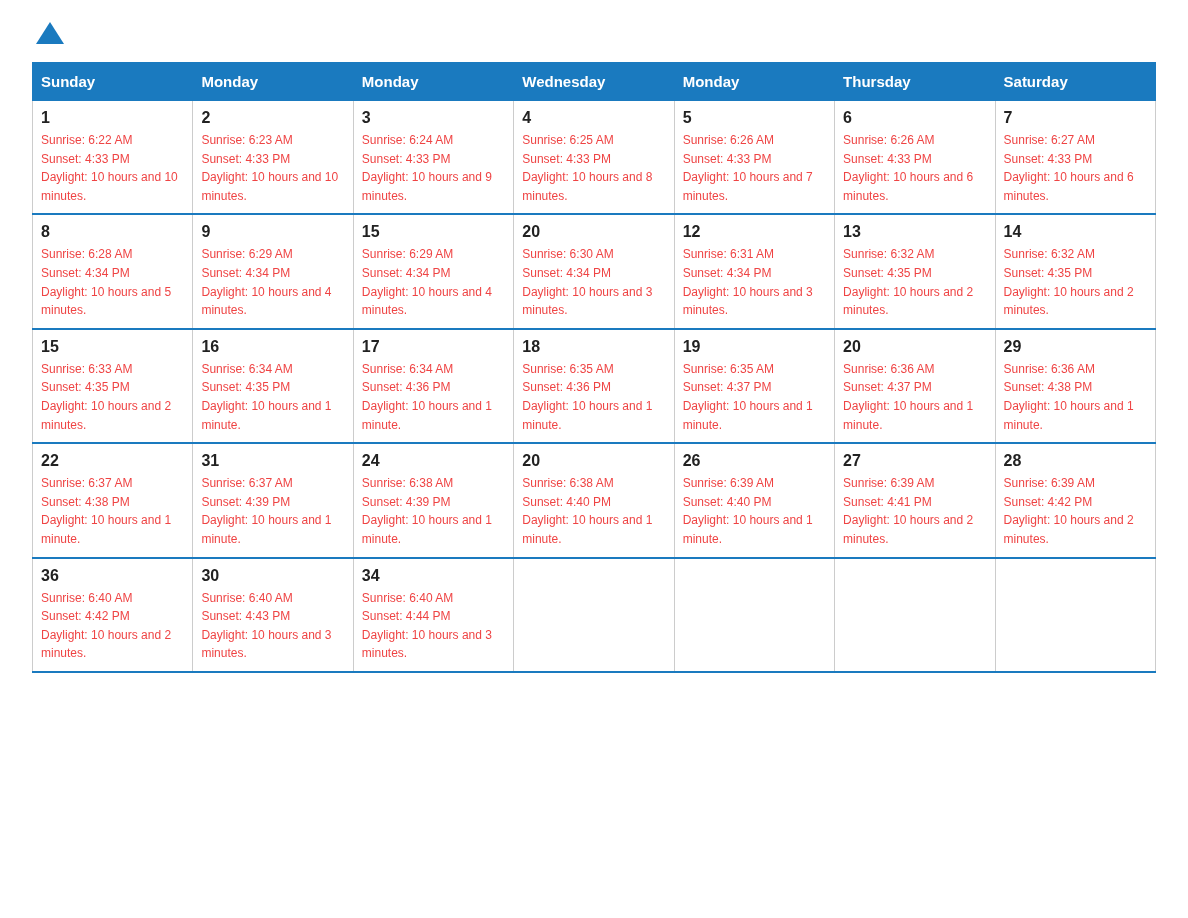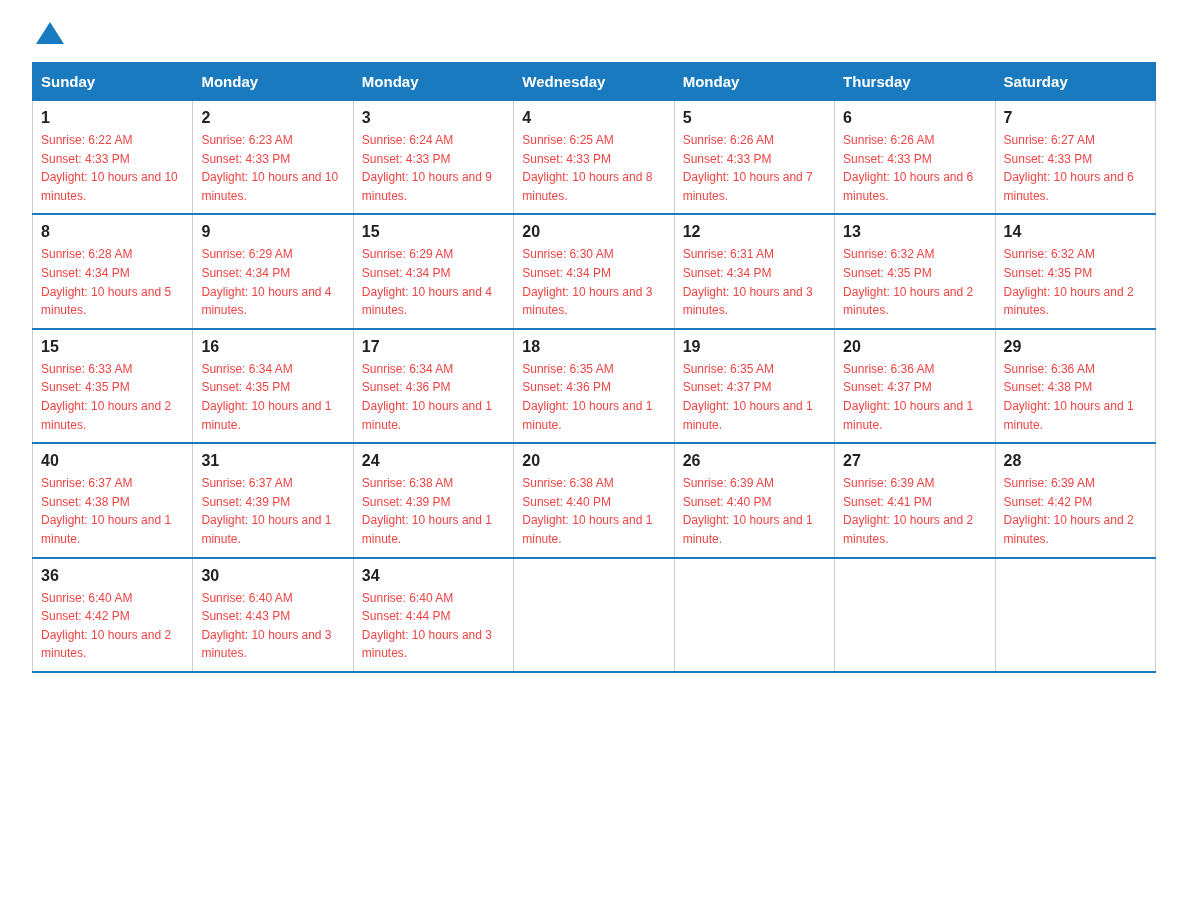--- a/index.html
+++ b/index.html
@@ -224,7 +224,7 @@
       </tr>
       <tr>
         <td>
-          <span class="day-number">40</span>
+          <span class="day-number">22</span>
           <span class="day-info">Sunrise: 6:37 AM<br>Sunset: 4:38 PM<br>Daylight: 10 hours and 1 minute.</span>
         </td>
         <td>

